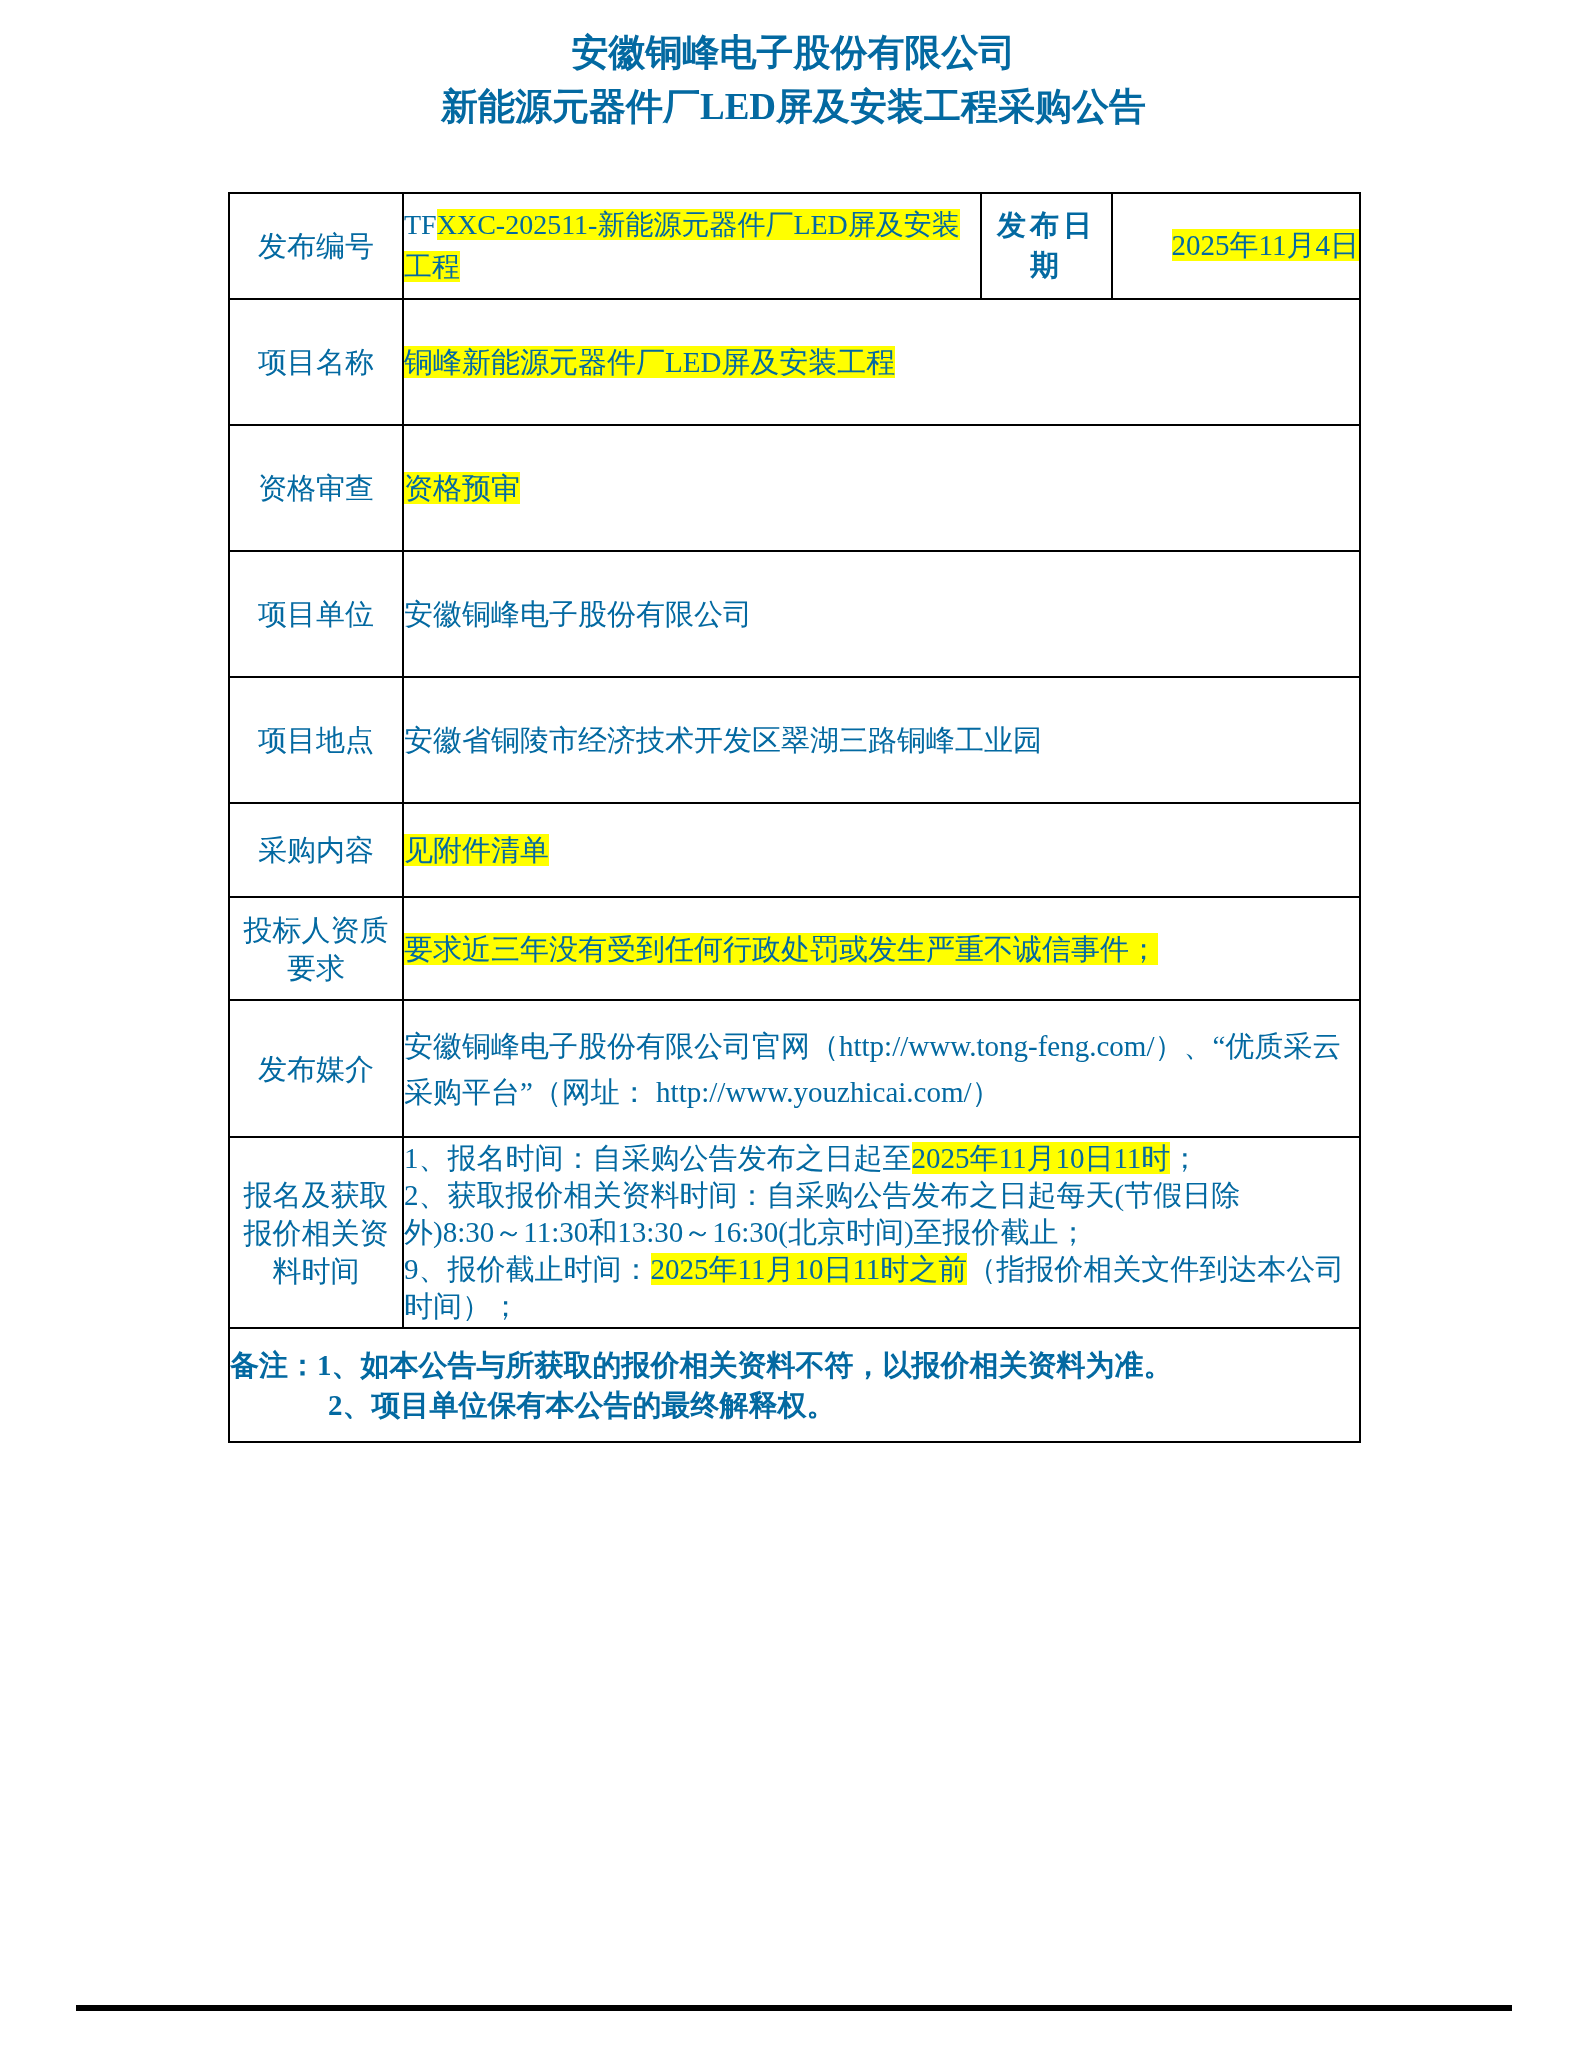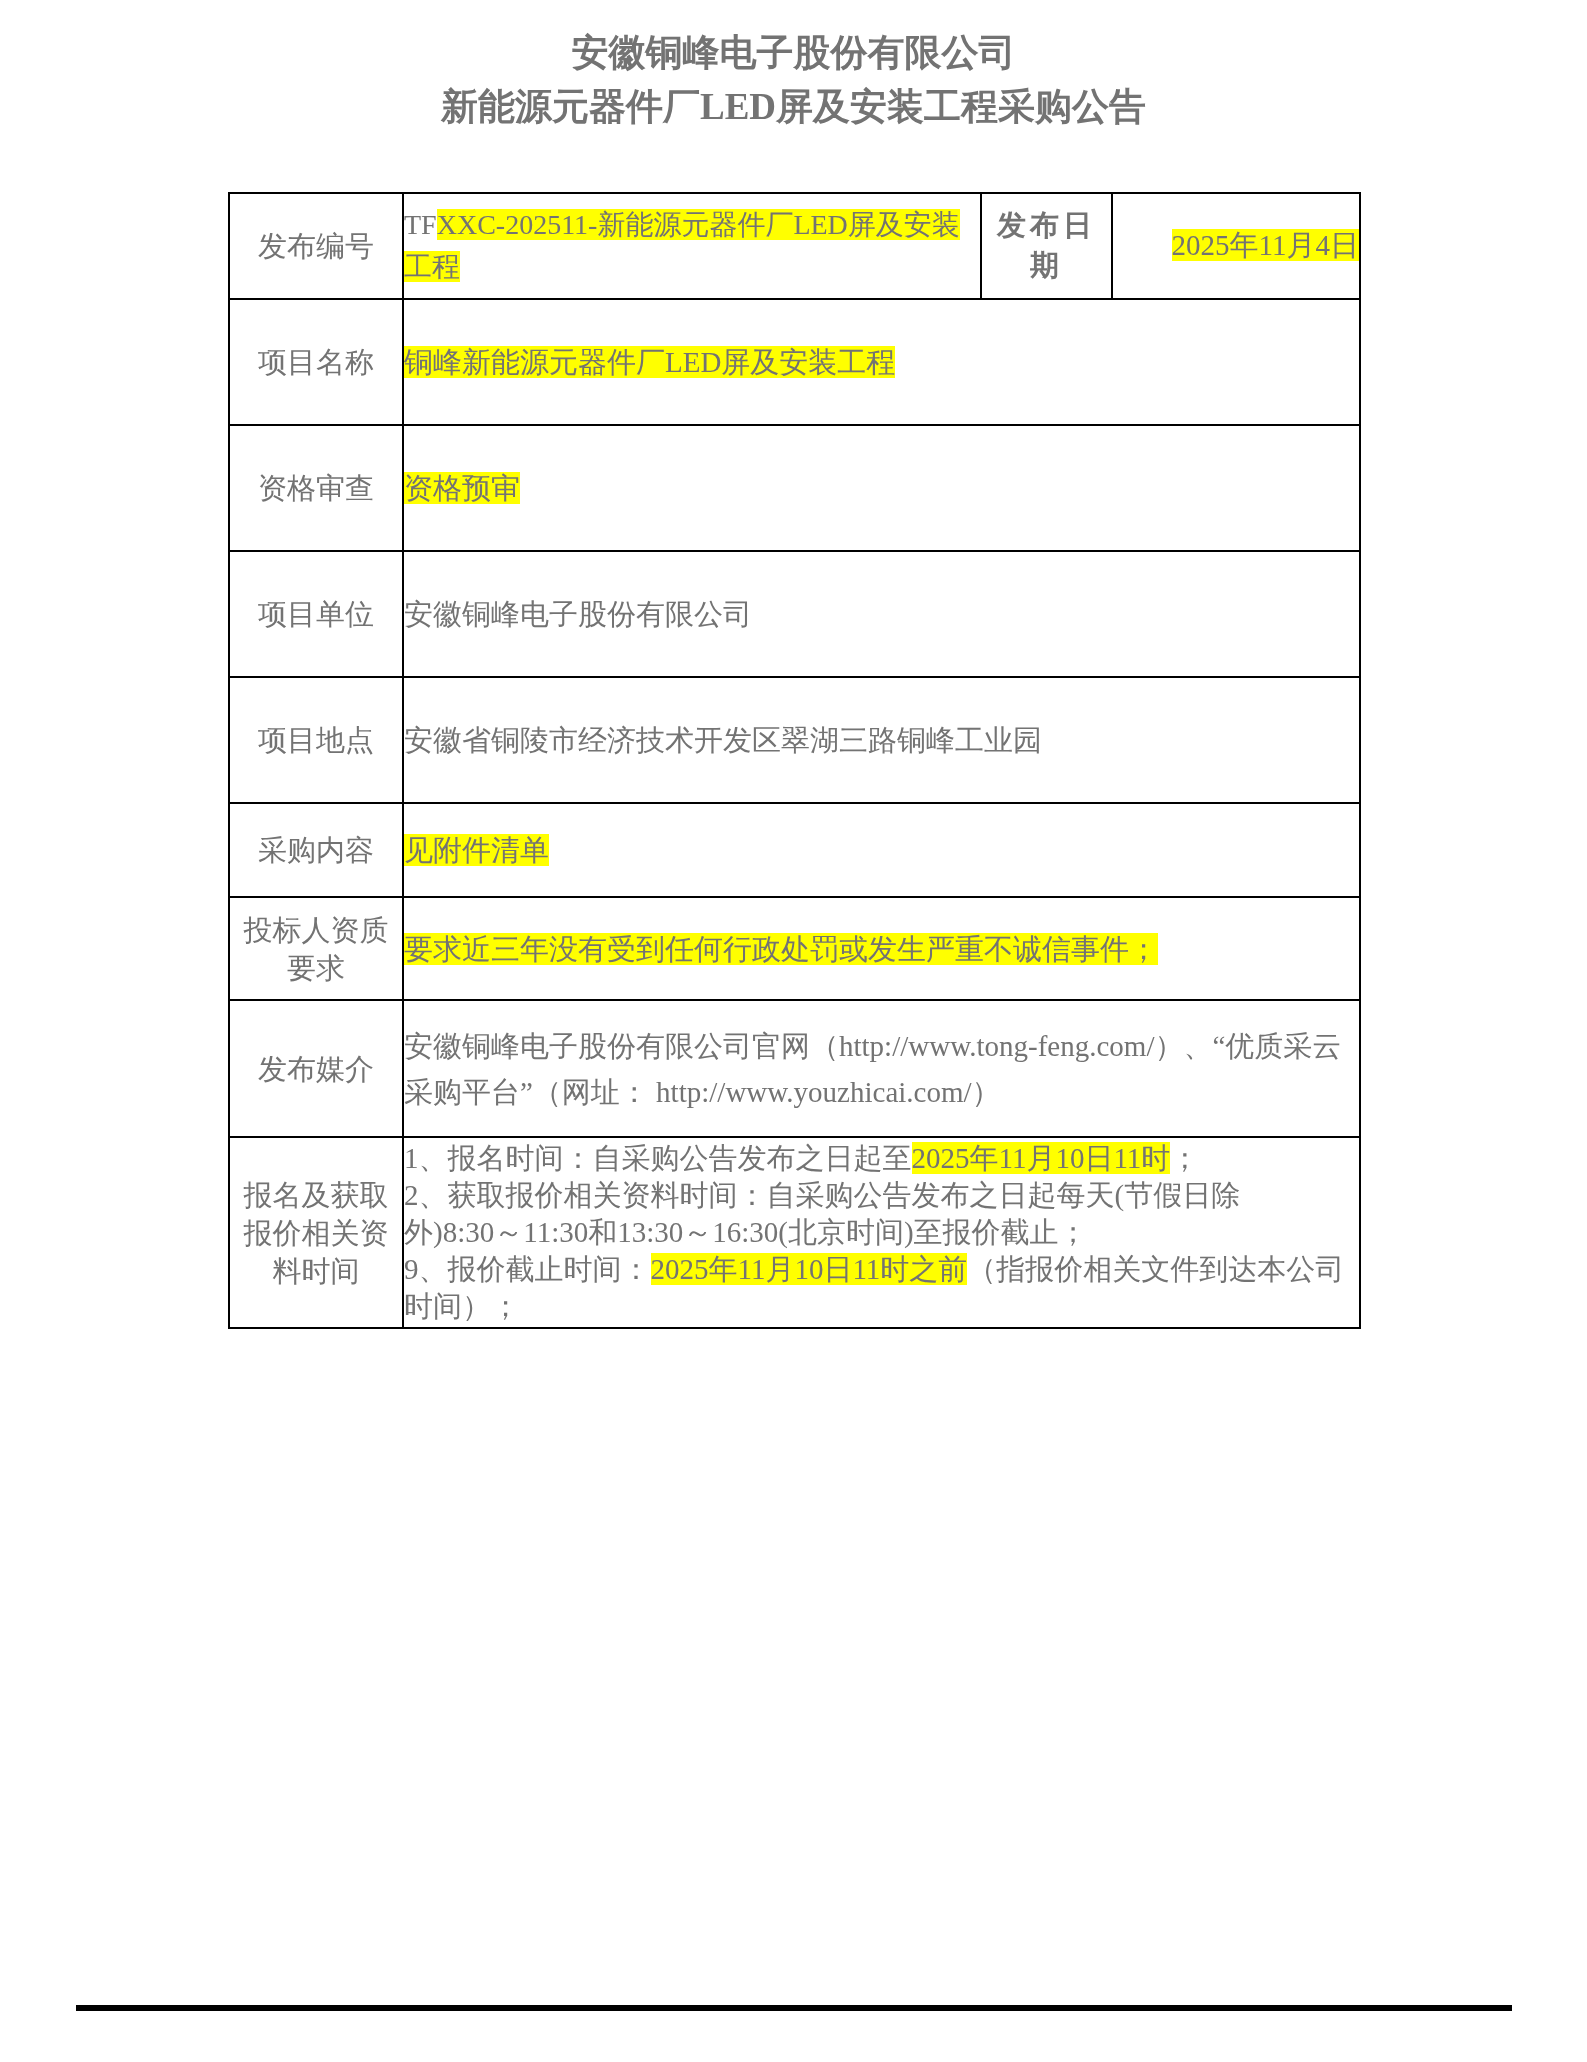--- a/index.html
+++ b/index.html
@@ -7,7 +7,7 @@
     position:relative;
     width:1587px;height:2062px;
     background:#ffffff;
-    color:#737373;
+    color:#0369a1;
     font-family:"Liberation Serif","DejaVu Serif",serif;
     overflow:hidden;
   }

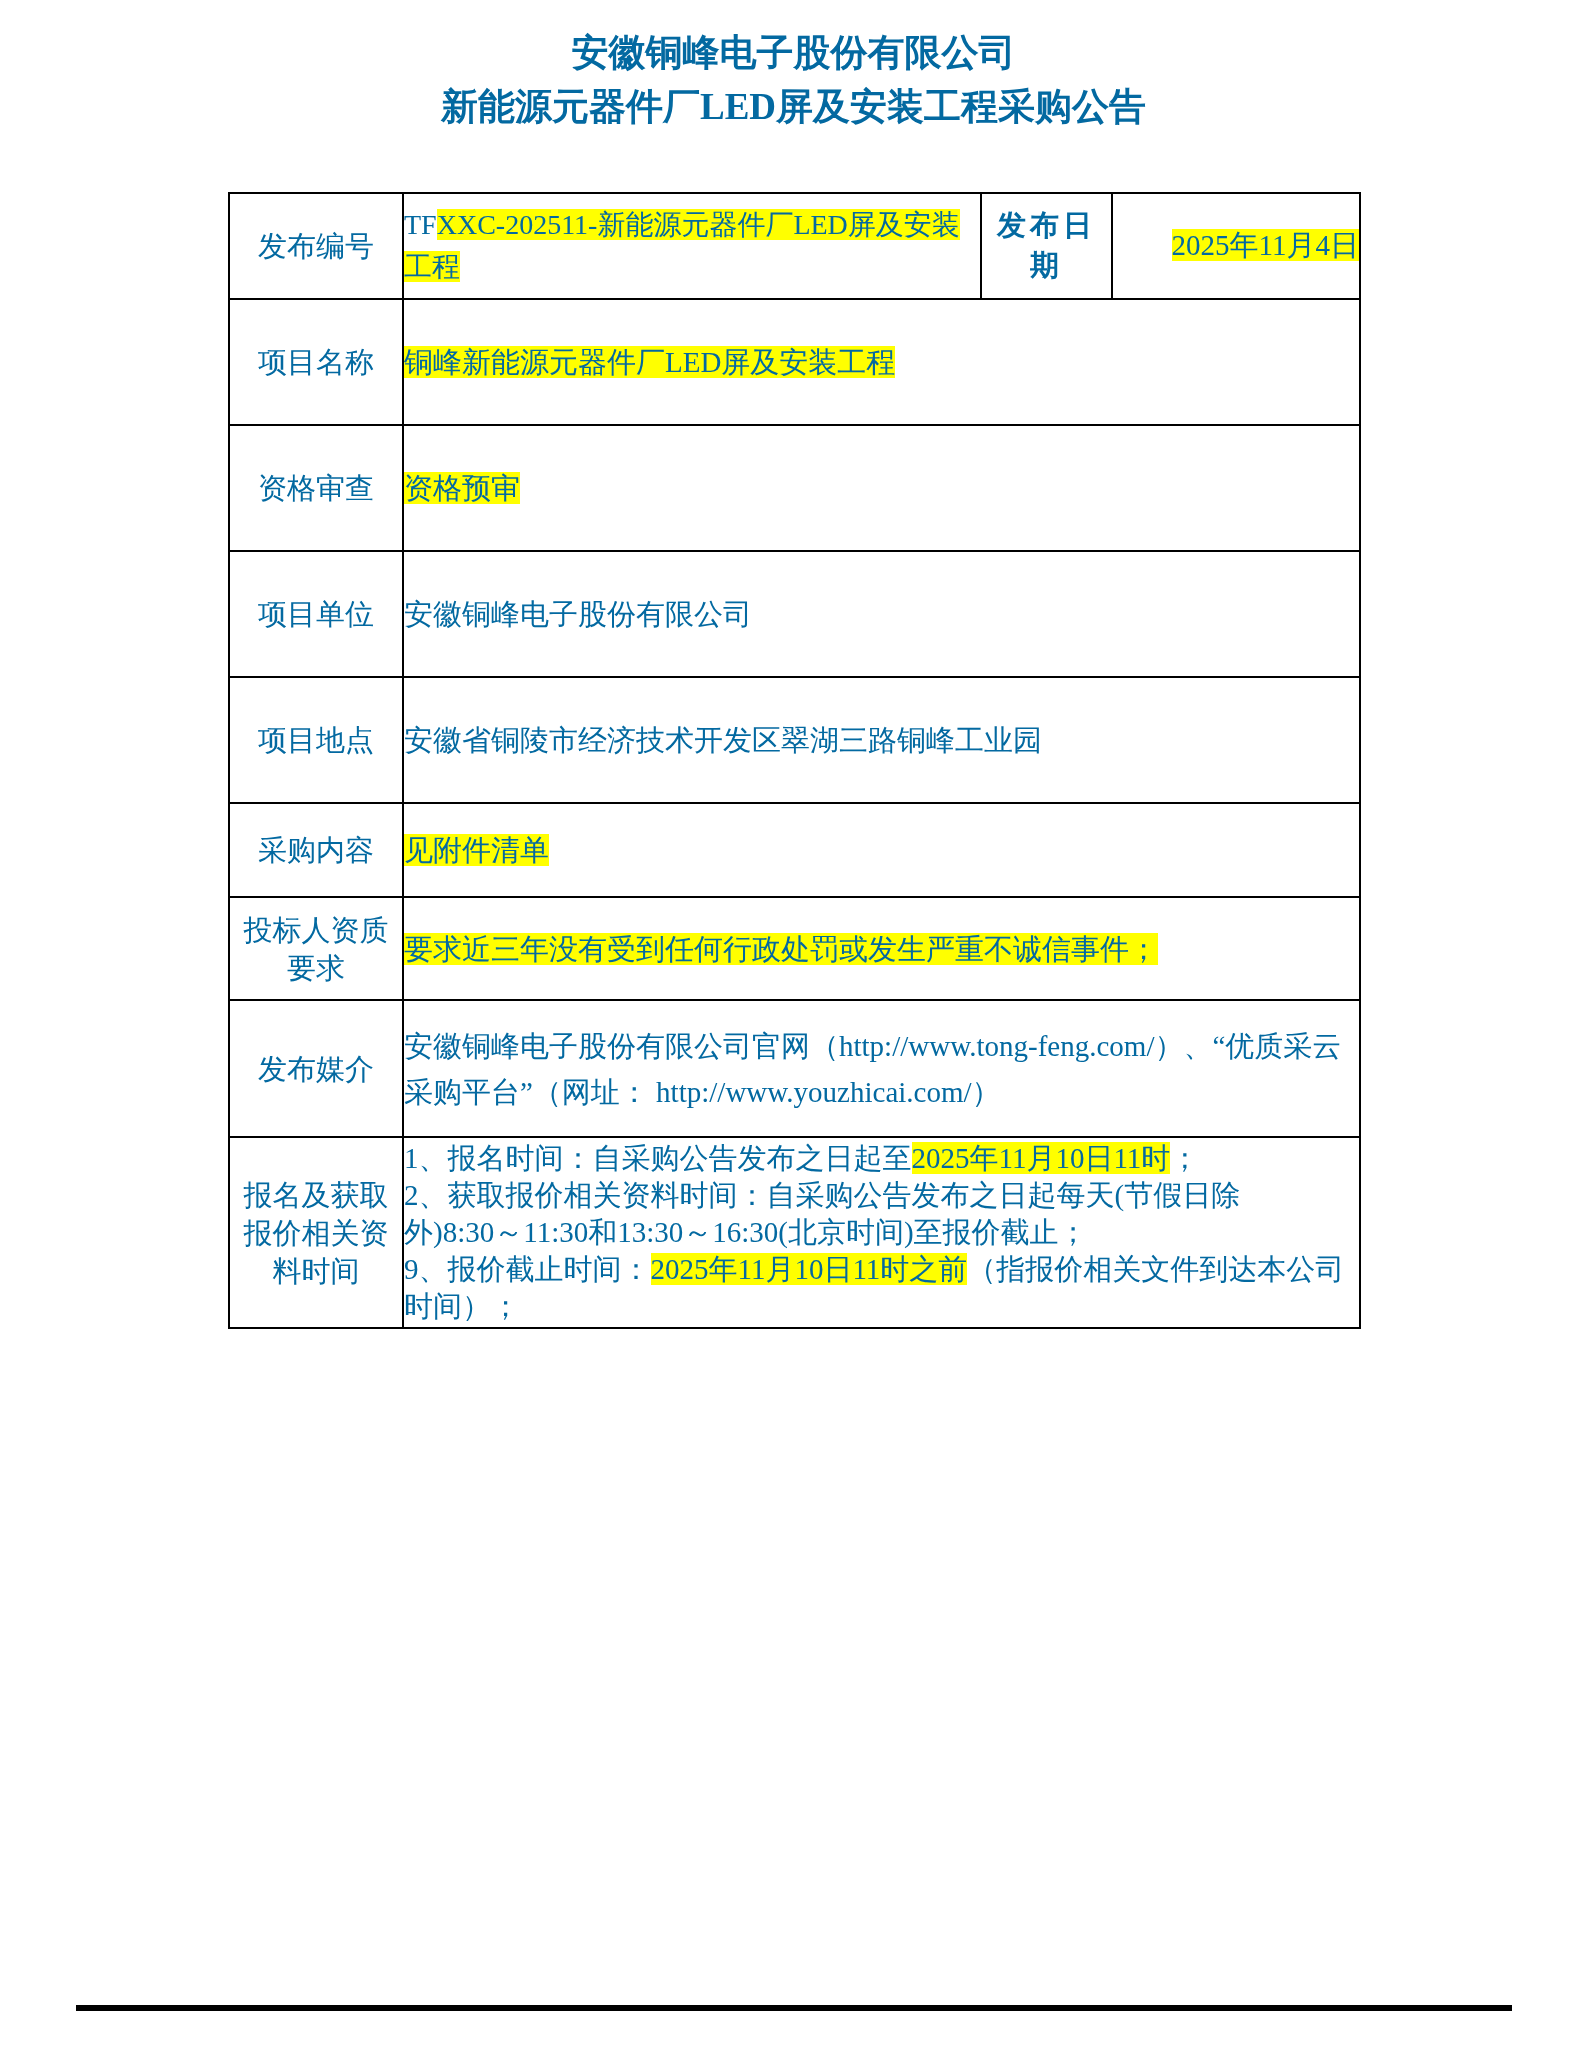--- a/index.html
+++ b/index.html
@@ -174,6 +174,12 @@
     </tr>
 
 
+    <tr class="r11">
+      <td class="remark-cell" colspan="4">
+        <span class="remark-line1"><span>备注：</span><span>1、如本公告与所获取的报价相关资料不符，以报价相关资料为准。</span></span>
+        <span class="remark-line2">2、项目单位保有本公告的最终解释权。</span>
+      </td>
+    </tr>
 
   </tbody>
     </table>

